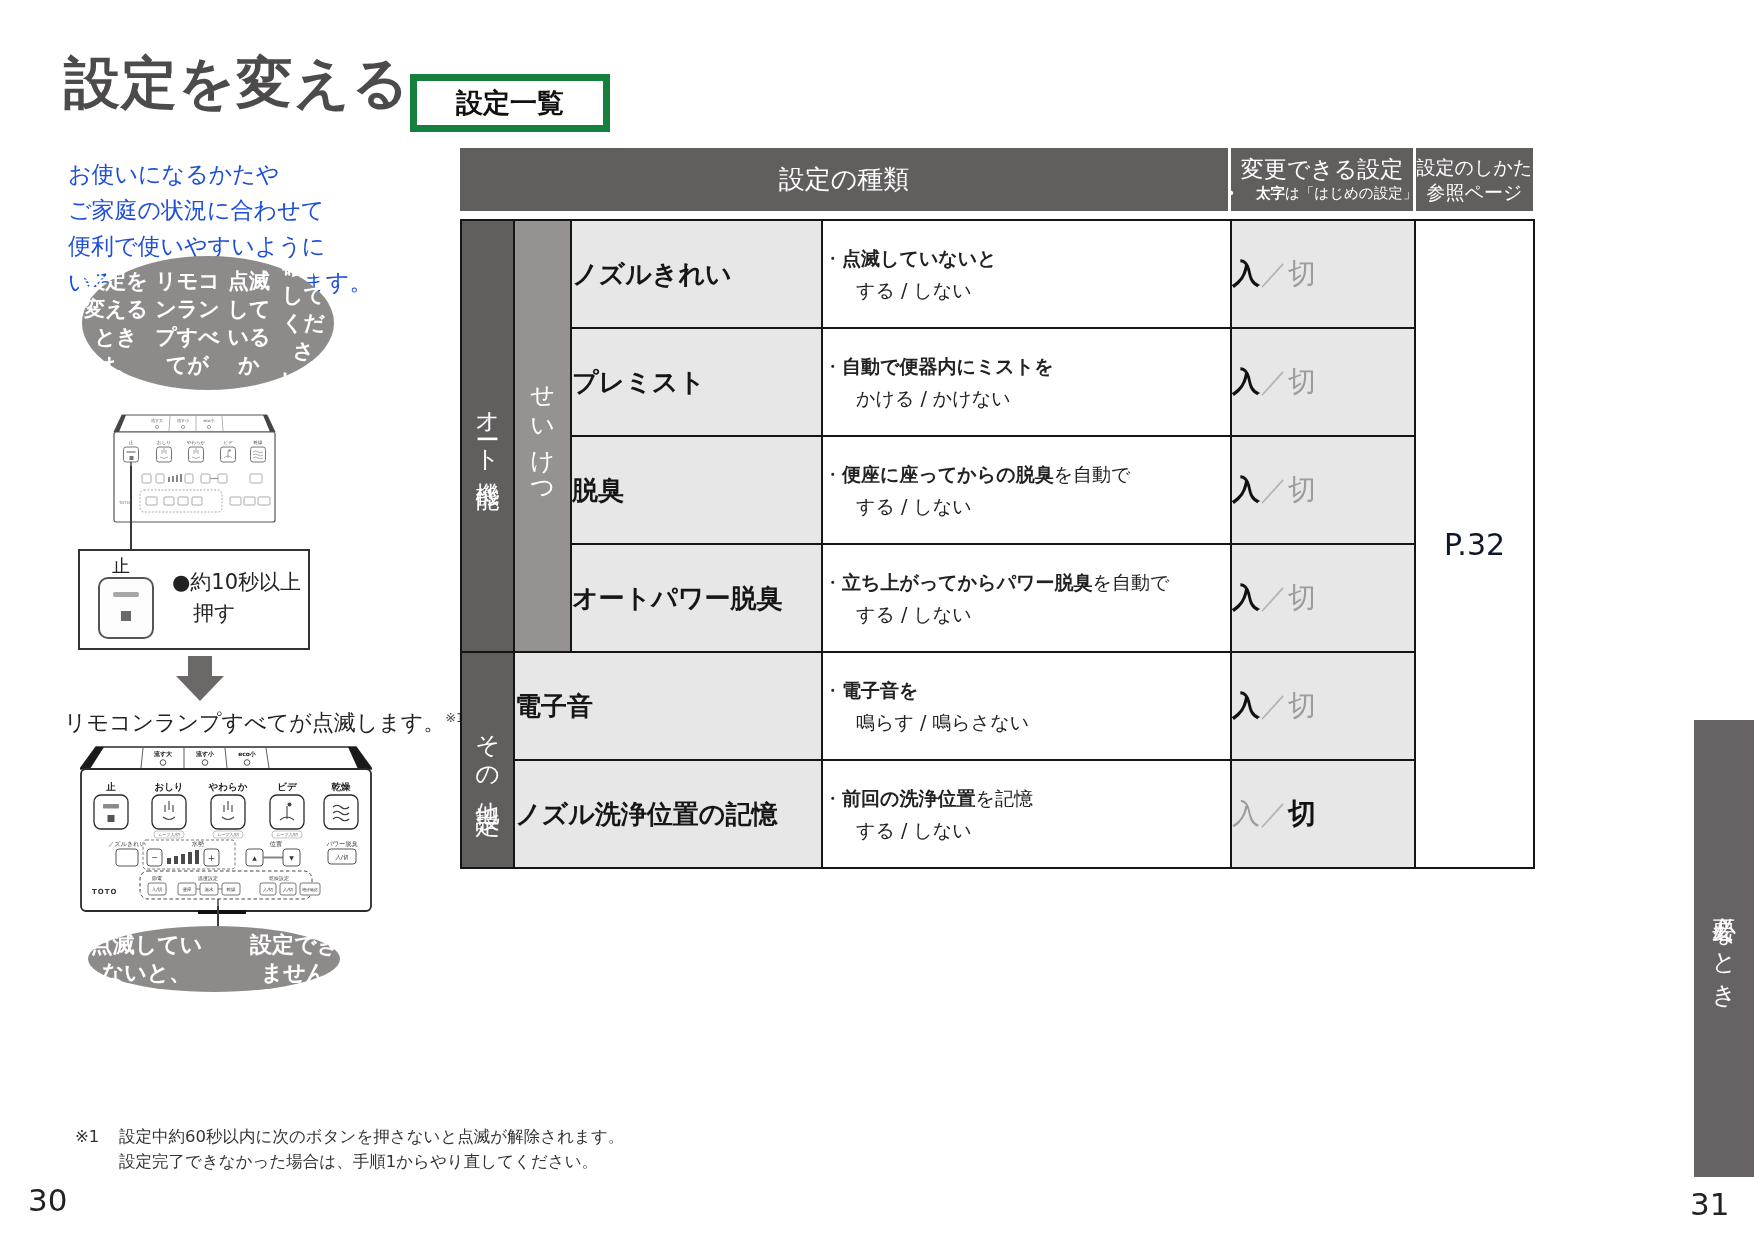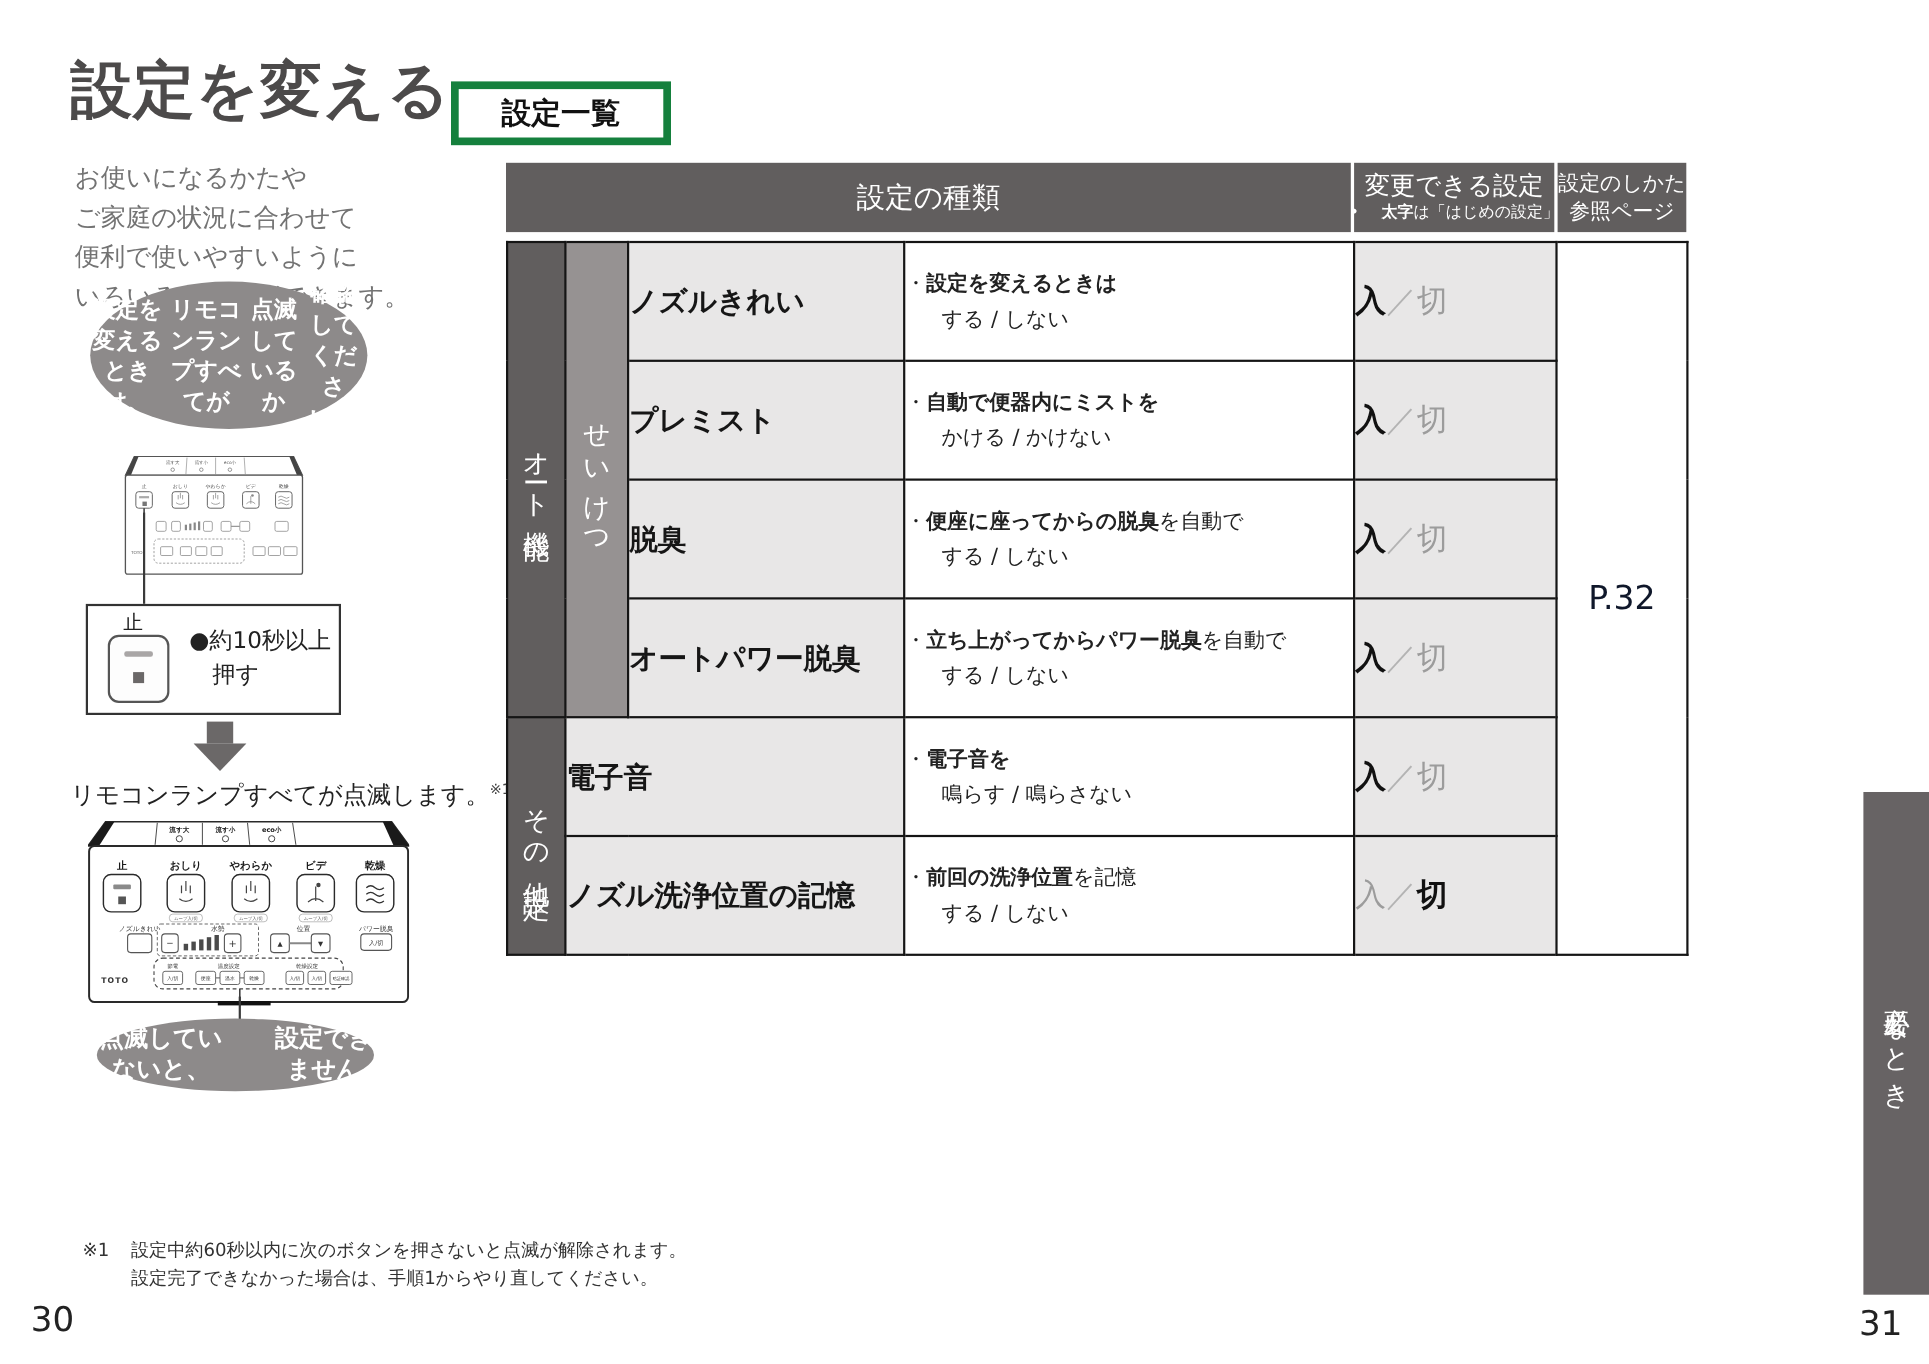--- a/index.html
+++ b/index.html
@@ -12,7 +12,7 @@
   .badge{position:absolute;left:410px;top:74px;width:186px;height:44px;
          border:7px solid #15803d;display:flex;align-items:center;justify-content:center;
          font-size:27px;font-weight:bold;color:#111;background:#fff;}
-  .intro{position:absolute;left:68px;top:144px;font-size:23px;line-height:36px;color:#737373;}
+  .intro{position:absolute;left:68px;top:156px;font-size:23px;line-height:36px;color:#1d4ed8;}
   .oval{position:absolute;background:#8d8a8a;border-radius:50%;color:#fff;
         display:flex;flex-direction:row;align-items:center;justify-content:center;
         font-weight:bold;text-align:center;}

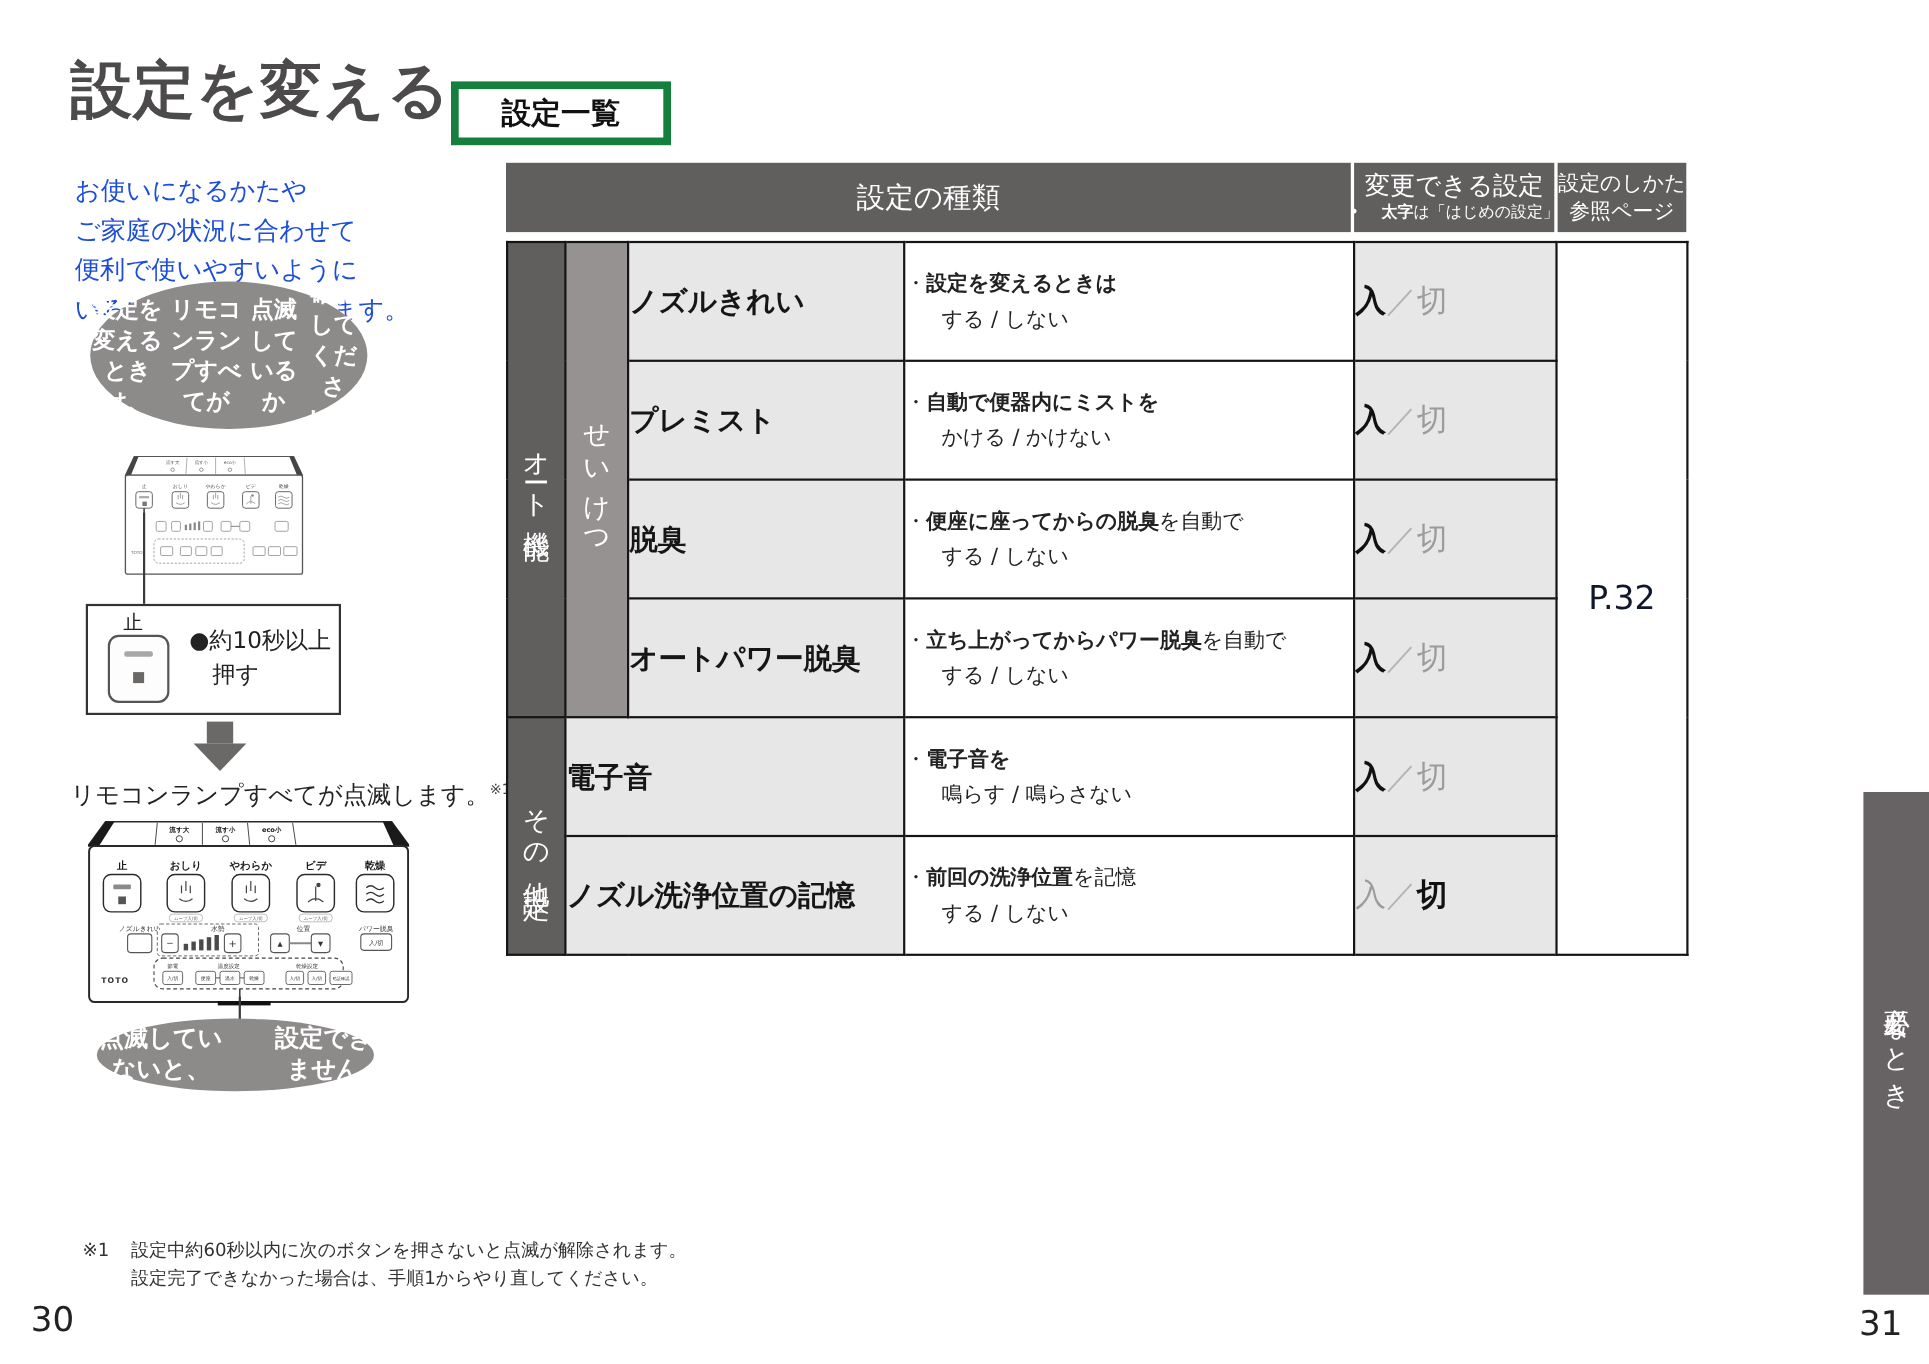--- a/index.html
+++ b/index.html
@@ -323,7 +323,7 @@
         <td class="sub" rowspan="4"><span class="vtext">せいけつ</span></td>
         <td class="name">ノズルきれい</td>
         <td class="desc">
-          <div class="l1"><span class="bullet">・</span><span class="b">設定を変えるときは</span><span class="t"></span></div>
+          <div class="l1"><span class="bullet">・</span><span class="b">点滅していないと</span><span class="t"></span></div>
           <div class="l2">する / しない</div>
         </td>
         <td class="onoff"><span class="on">入</span><span class="sl">／</span><span class="off">切</span></td>

